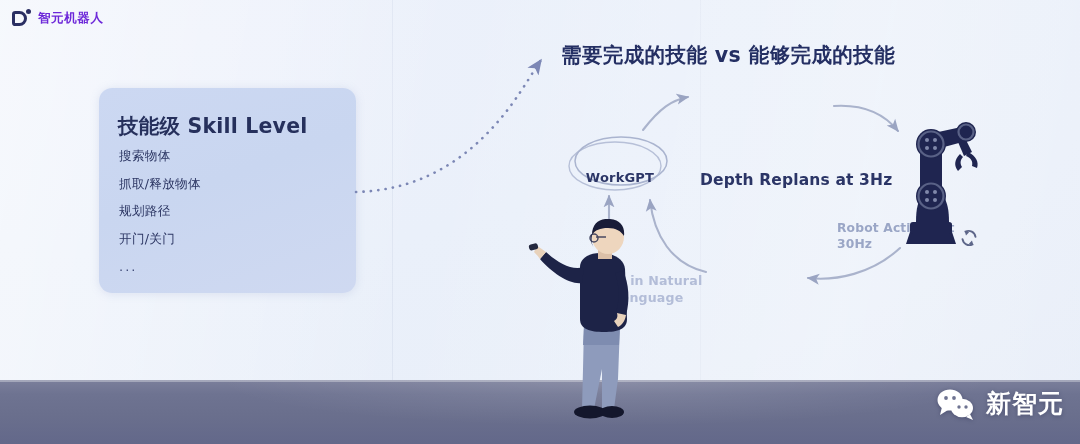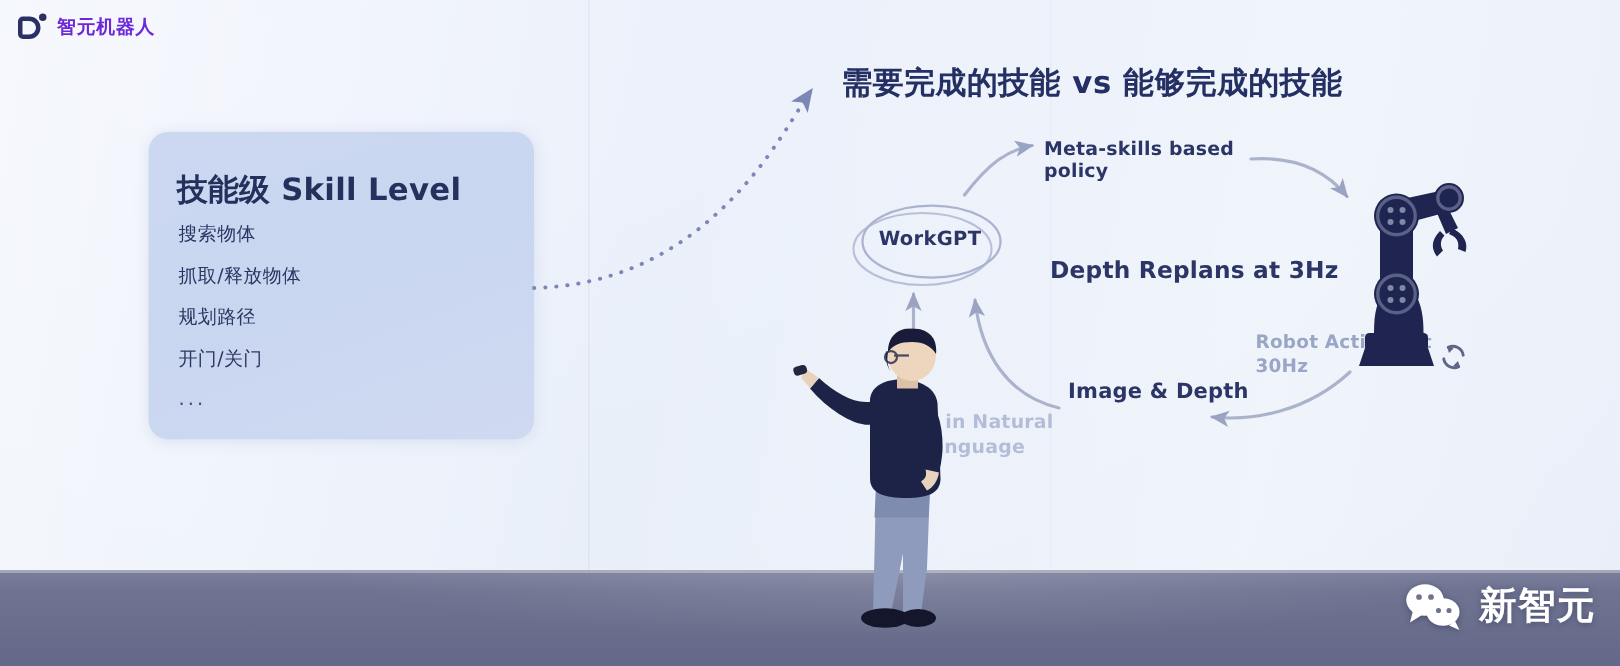--- a/index.html
+++ b/index.html
@@ -183,7 +183,6 @@
   </svg>
 
   <div class="dlabel" id="lbl-workgpt">WorkGPT</div>
-  <div class="dlabel" id="lbl-meta">Meta-skills based policy</div>
   <div class="dlabel" id="lbl-replans">Depth Replans at 3Hz</div>
   <div class="dlabel" id="lbl-imgdepth">Image &amp; Depth</div>
   <div class="dlabel" id="lbl-robotact">Robot Actions at 30Hz</div>

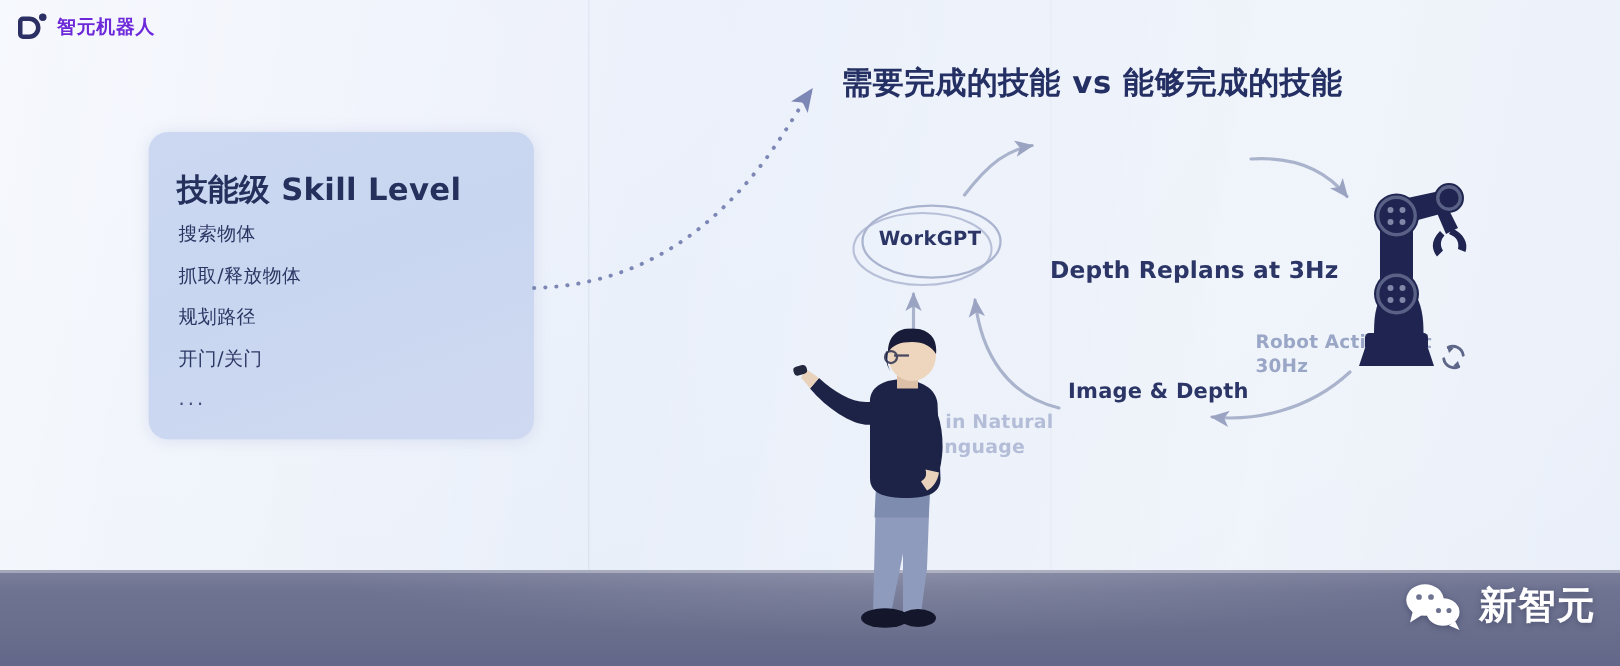--- a/index.html
+++ b/index.html
@@ -93,7 +93,7 @@
     position:absolute;color:#2b3566;font-weight:600;letter-spacing:.15px;line-height:1.22;
     font-family:"DejaVu Sans","Liberation Sans",sans-serif;
   }
-  #lbl-workgpt{left:575px;top:152px;width:90px;text-align:center;font-size:13px;font-weight:700;letter-spacing:.2px;}
+  #lbl-workgpt{left:575px;top:170px;width:90px;text-align:center;font-size:13px;font-weight:700;letter-spacing:.2px;}
   #lbl-meta{left:696px;top:91px;width:150px;font-size:12.6px;}
   #lbl-replans{left:700px;top:171px;font-size:15.5px;font-weight:700;white-space:nowrap;}
   #lbl-imgdepth{left:712px;top:252px;font-size:14px;font-weight:700;line-height:1.3;}

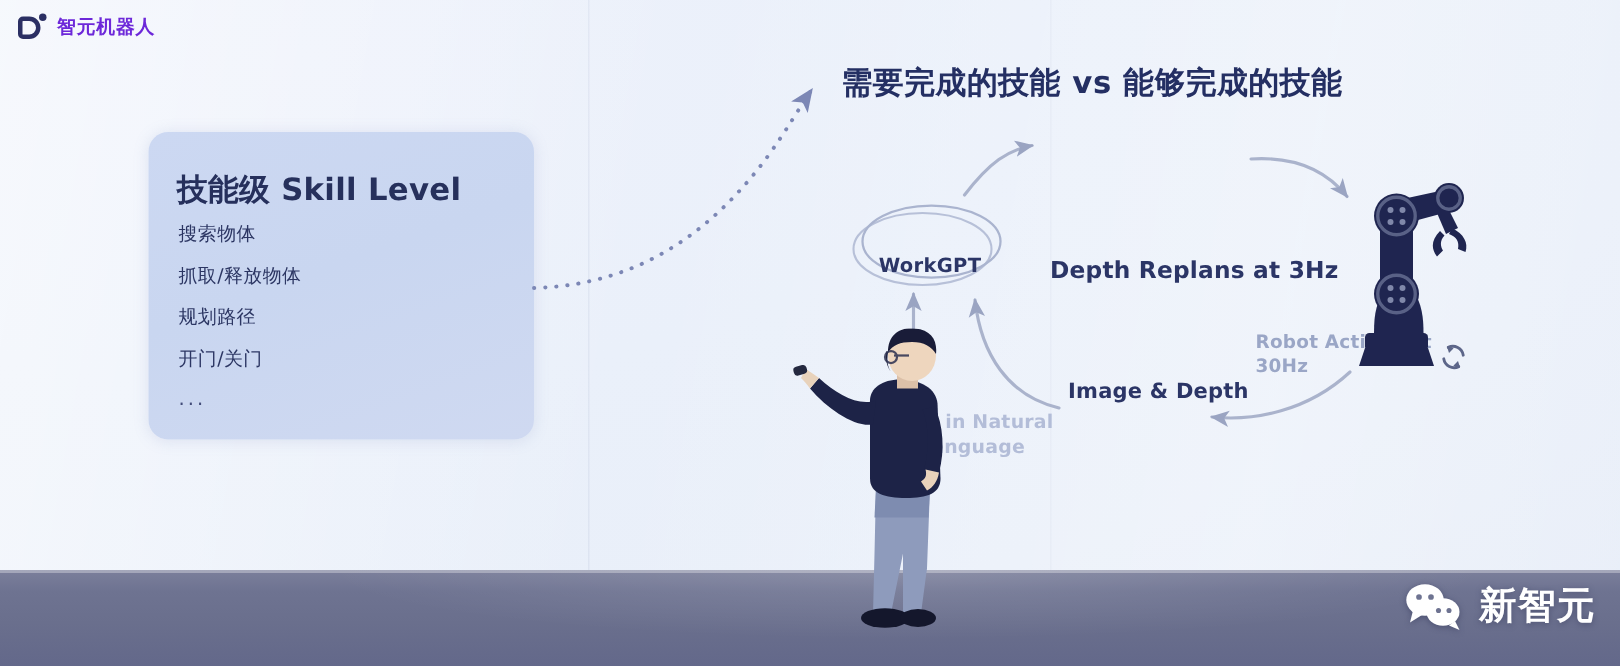--- a/index.html
+++ b/index.html
@@ -184,7 +184,6 @@
 
   <div class="dlabel" id="lbl-workgpt">WorkGPT</div>
   <div class="dlabel" id="lbl-replans">Depth Replans at 3Hz</div>
-  <div class="dlabel" id="lbl-imgdepth">Image &amp; Depth</div>
   <div class="dlabel" id="lbl-robotact">Robot Actions at 30Hz</div>
   <div class="dlabel" id="lbl-tasknl">Task in Natural Language</div>
 

